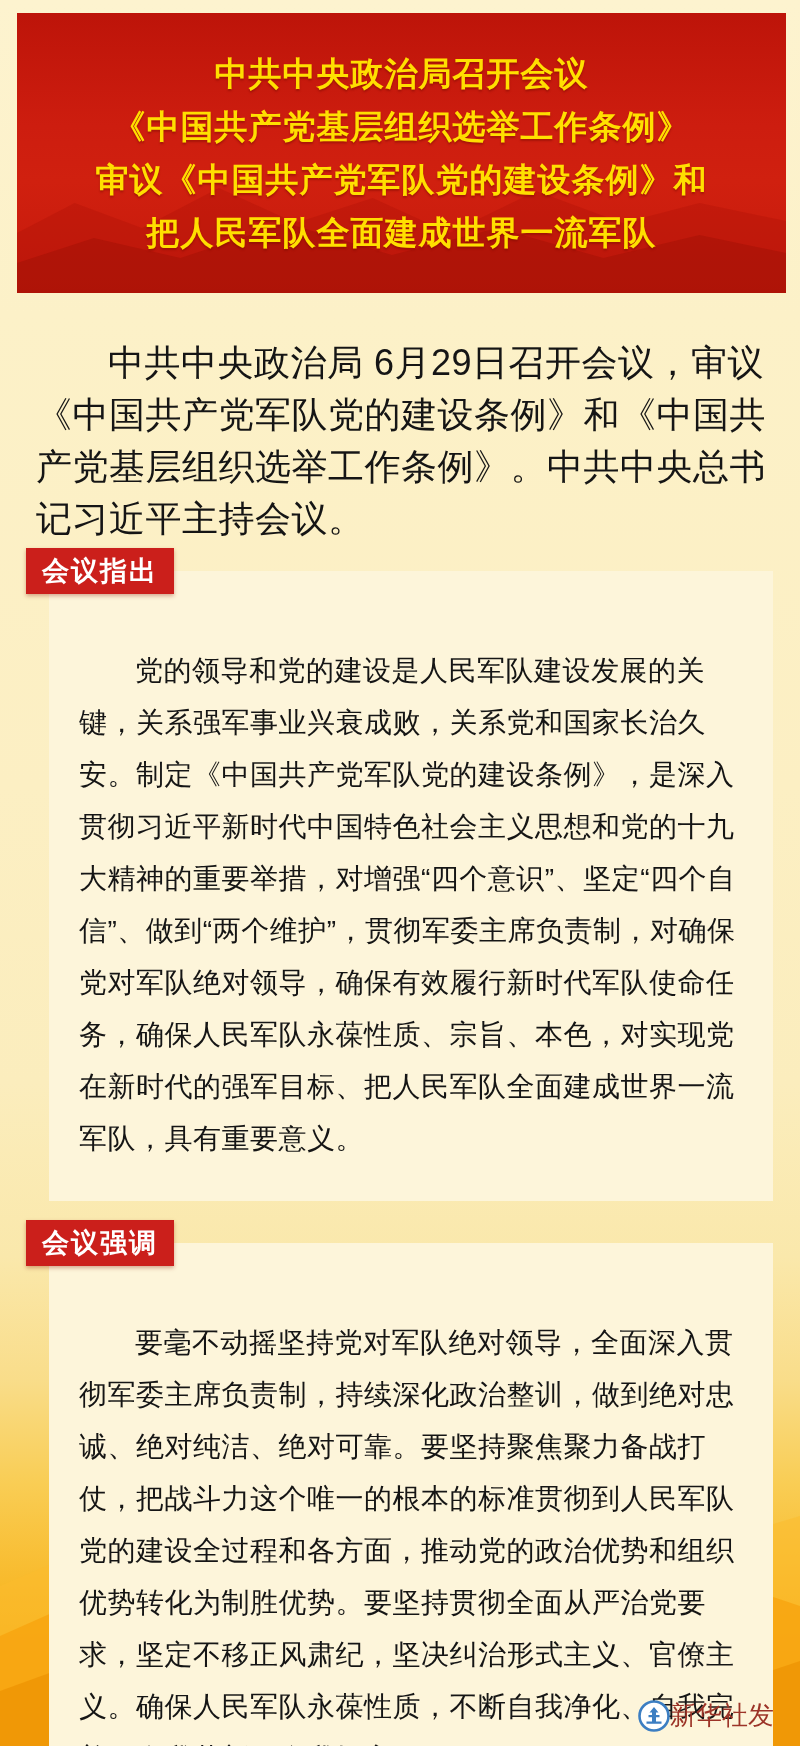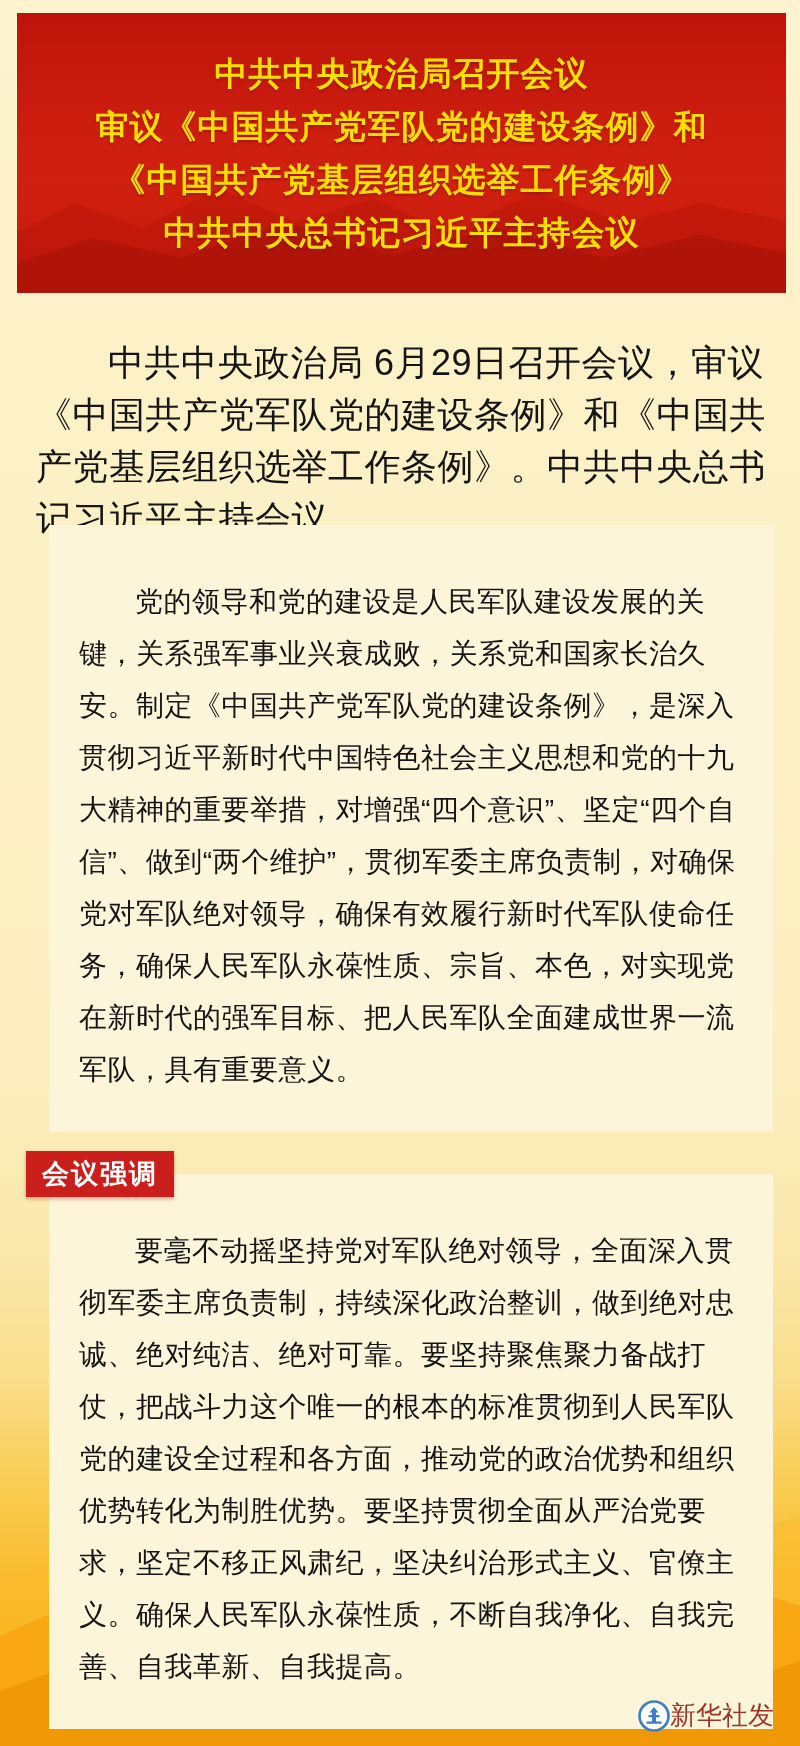--- a/index.html
+++ b/index.html
@@ -88,8 +88,8 @@
       </div>
       <div class="banner-title">
         <div>中共中央政治局召开会议</div>
+        <div>《中国共产党基层组织选举工作条例》</div>
         <div>审议《中国共产党军队党的建设条例》和</div>
-        <div>《中国共产党基层组织选举工作条例》</div>
         <div>中共中央总书记习近平主持会议</div>
       </div>
     </header>

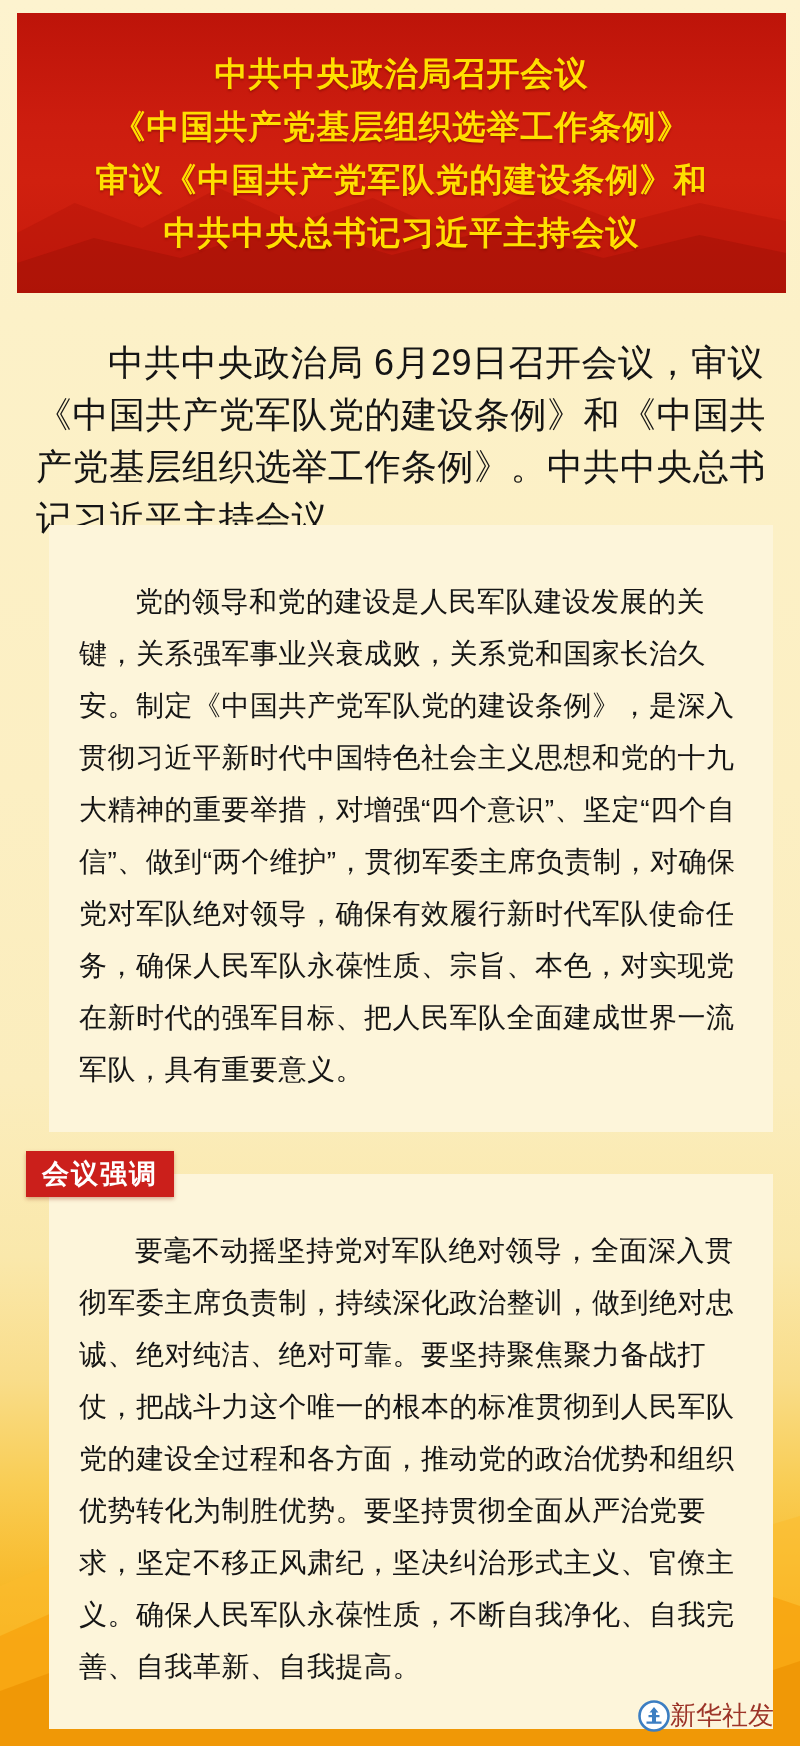--- a/index.html
+++ b/index.html
@@ -90,7 +90,7 @@
         <div>中共中央政治局召开会议</div>
         <div>《中国共产党基层组织选举工作条例》</div>
         <div>审议《中国共产党军队党的建设条例》和</div>
-        <div>中共中央总书记习近平主持会议</div>
+        <div>把人民军队全面建成世界一流军队</div>
       </div>
     </header>
 

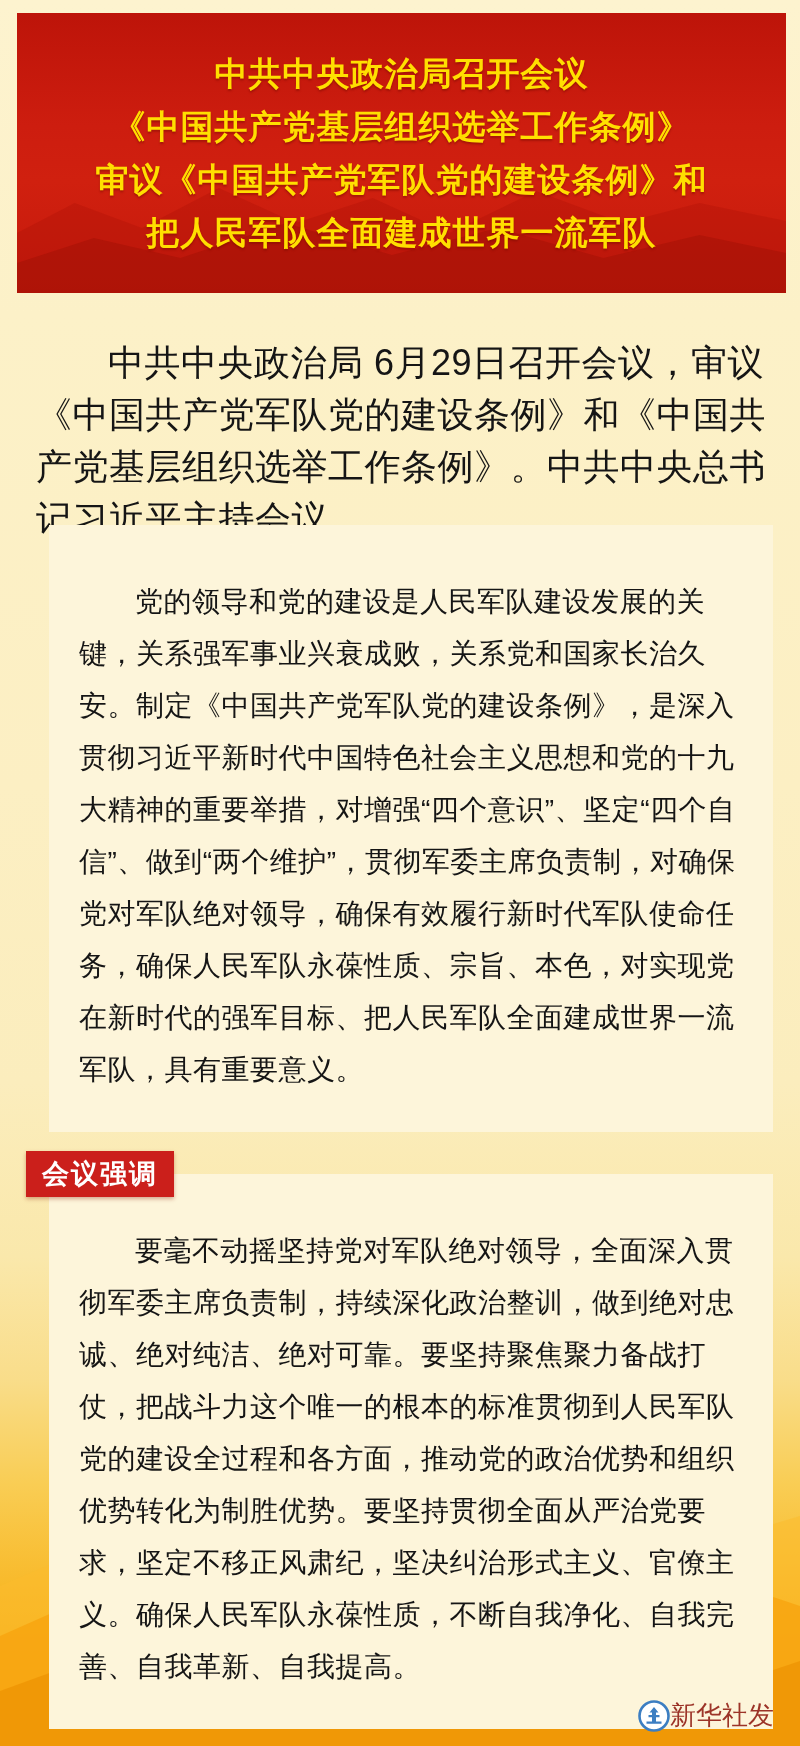--- a/index.html
+++ b/index.html
@@ -97,6 +97,7 @@
     <p class="intro">中共中央政治局 6月29日召开会议，审议《中国共产党军队党的建设条例》和《中国共产党基层组织选举工作条例》。中共中央总书记习近平主持会议。</p>
 
     <section class="section s1">
+      <div class="sec-label">会议指出</div>
       <div class="sec-box">党的领导和党的建设是人民军队建设发展的关键，关系强军事业兴衰成败，关系党和国家长治久安。制定《中国共产党军队党的建设条例》，是深入贯彻习近平新时代中国特色社会主义思想和党的十九大精神的重要举措，对增强“四个意识”、坚定“四个自信”、做到“两个维护”，贯彻军委主席负责制，对确保党对军队绝对领导，确保有效履行新时代军队使命任务，确保人民军队永葆性质、宗旨、本色，对实现党在新时代的强军目标、把人民军队全面建成世界一流军队，具有重要意义。</div>
     </section>
 

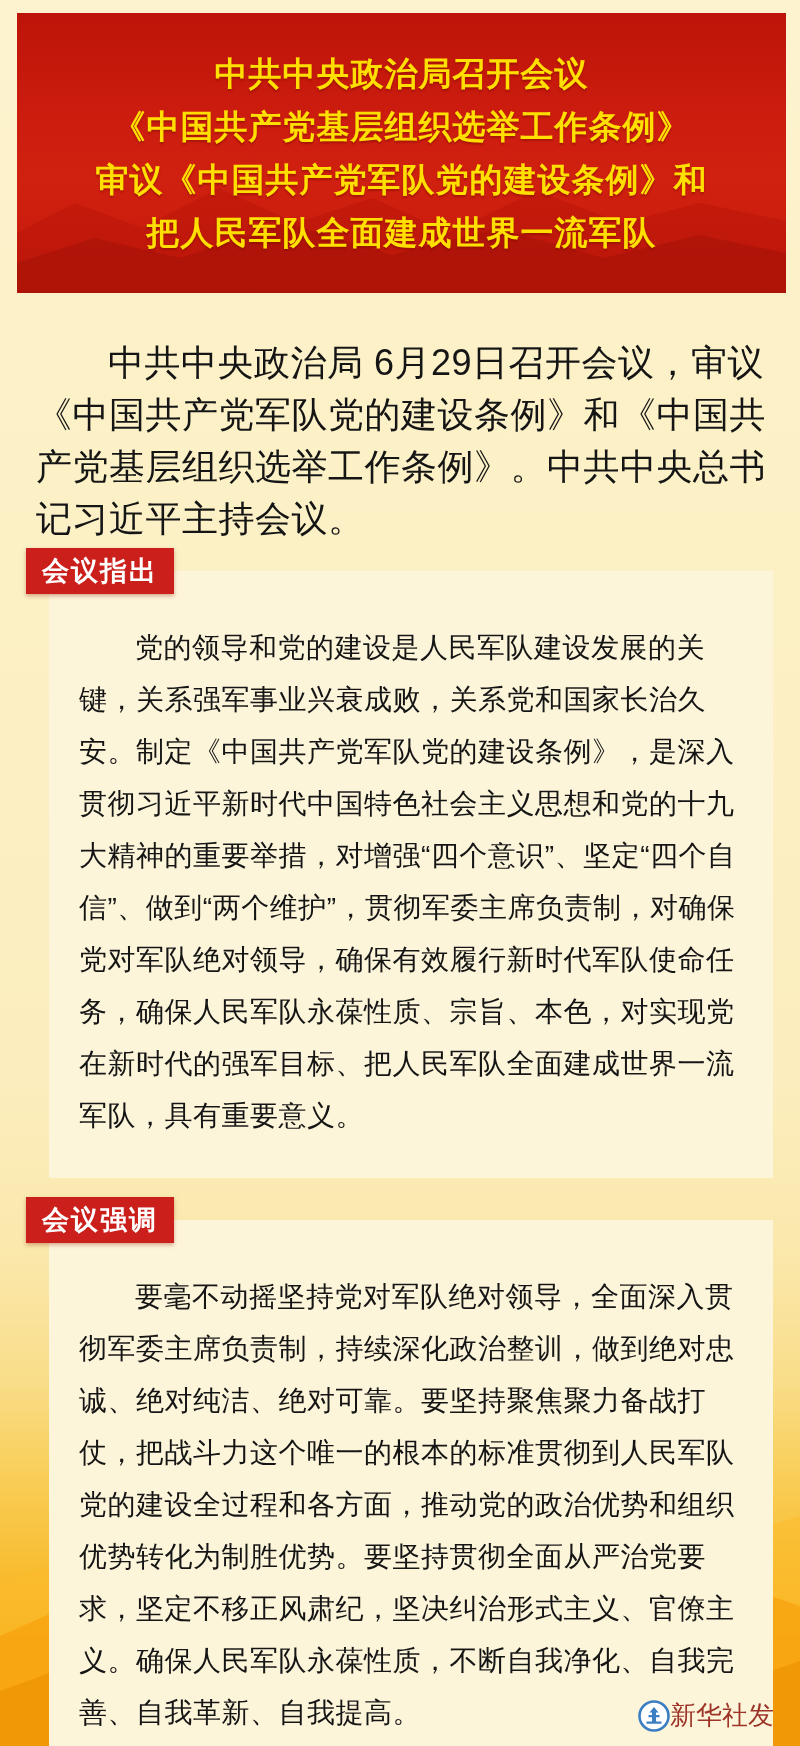--- a/index.html
+++ b/index.html
@@ -51,7 +51,7 @@
     position:relative;z-index:1;
     margin:-23px 27px 0 49px;box-sizing:border-box;
     background:#fdf5da;
-    padding:51px 30px 36px 30px;
+    padding:74px 30px 36px 30px;
     font-size:28px;line-height:52px;color:#151515;
     text-indent:2em;letter-spacing:.5px;
   }

